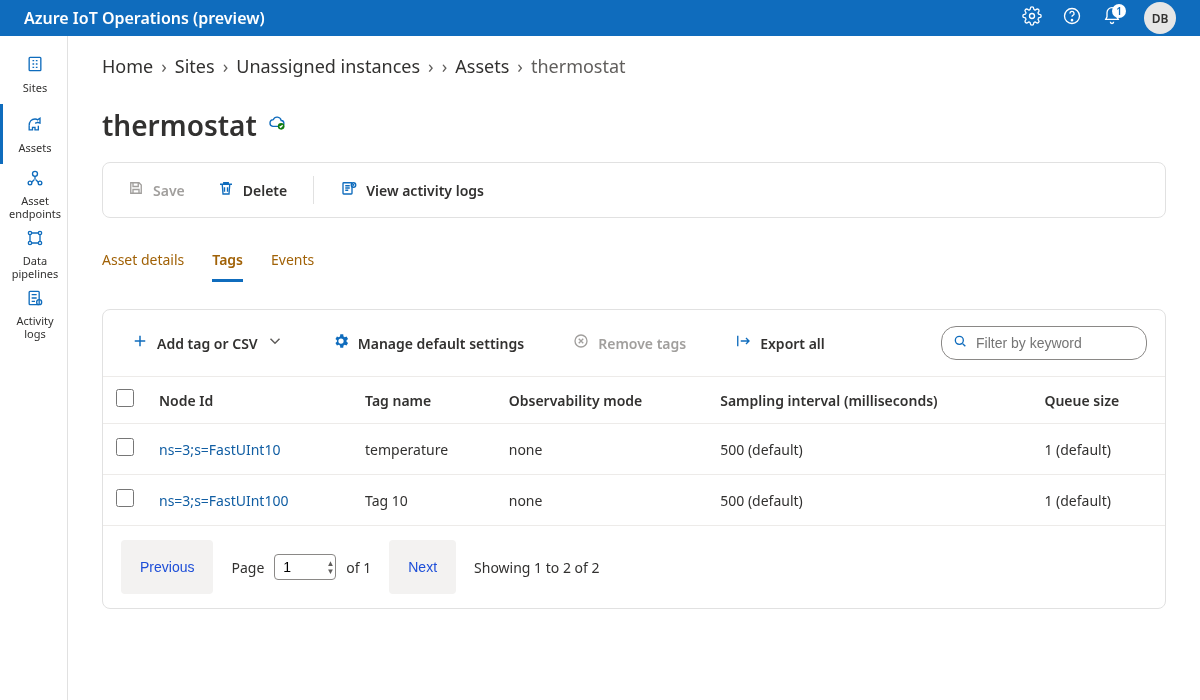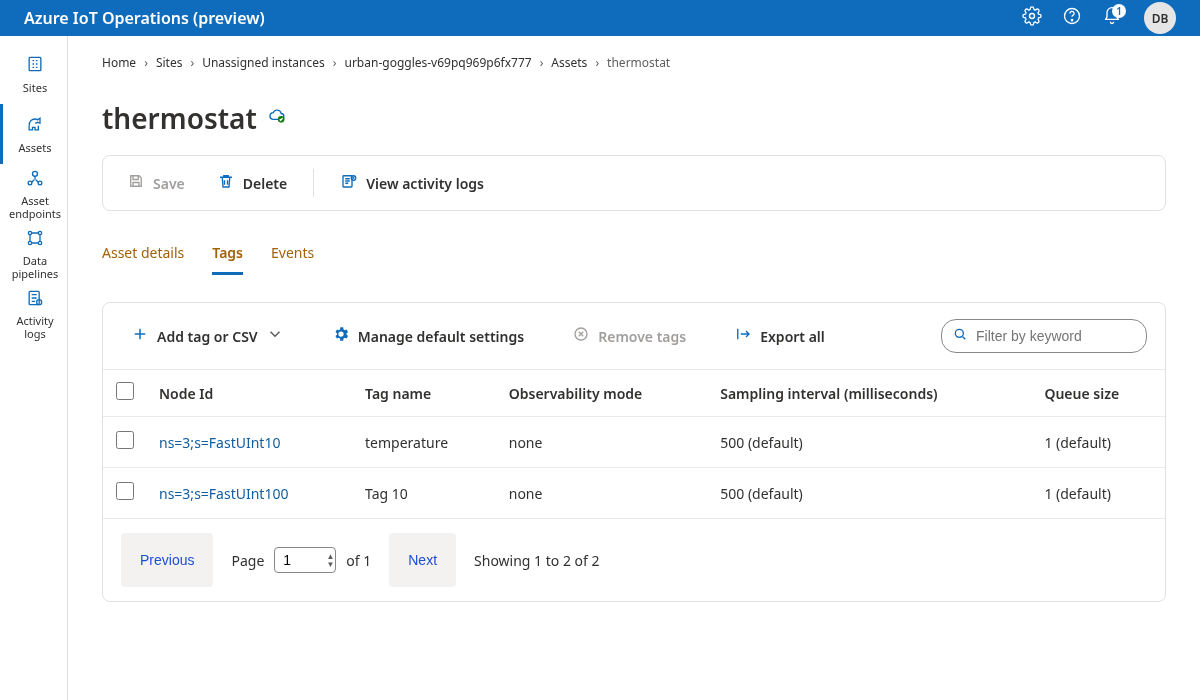--- a/index.html
+++ b/index.html
@@ -27,7 +27,7 @@
   .content { flex: 1; padding: 18px 34px 0 34px; overflow: auto; }
 
   
-  .breadcrumb { display: flex; align-items: center; gap: 8px; font-size: 12px; color: #323130; flex-wrap: wrap; }
+  .breadcrumb { display: flex; align-items: center; gap: 8px; font-size: 18px; color: #323130; flex-wrap: wrap; }
   .breadcrumb .bc { color: #323130; cursor: pointer; }
   .breadcrumb .bc.current { color: #605e5c; cursor: default; }
   .breadcrumb .sep { color: #605e5c; }

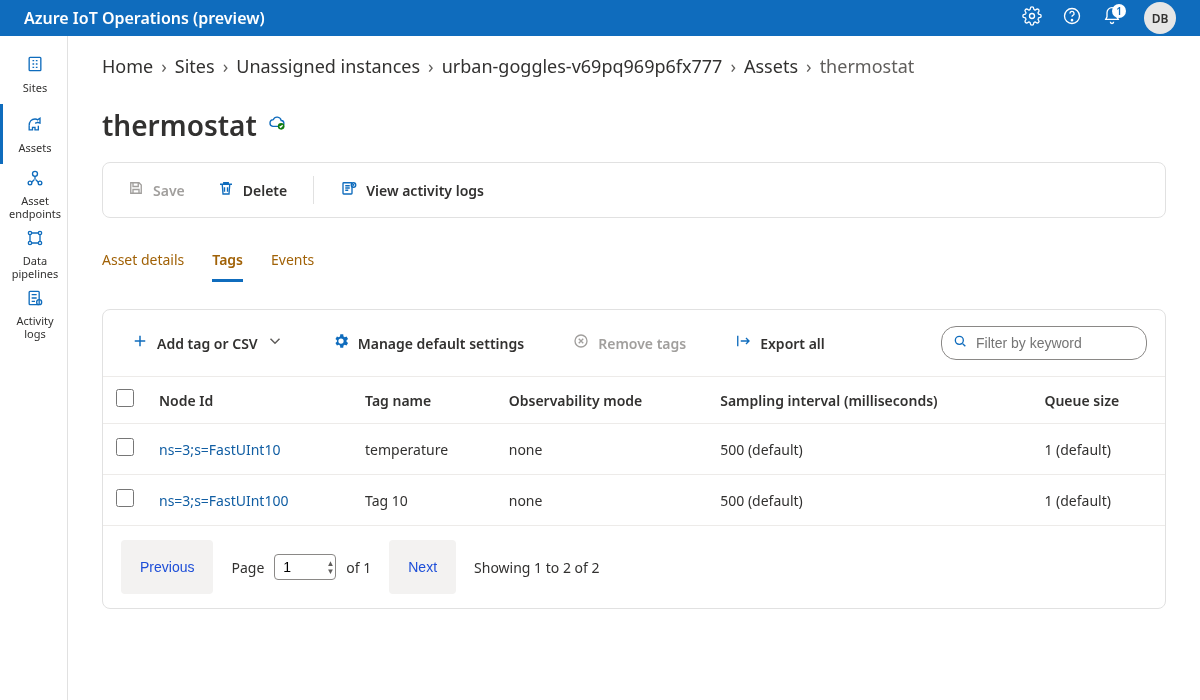--- a/index.html
+++ b/index.html
@@ -168,7 +168,6 @@
       <span class="sep">›</span>
       <span class="bc">Unassigned instances</span>
       <span class="sep">›</span>
-      <span class="bc">urban-goggles-v69pq969p6fx777</span>
       <span class="sep">›</span>
       <span class="bc">Assets</span>
       <span class="sep">›</span>

